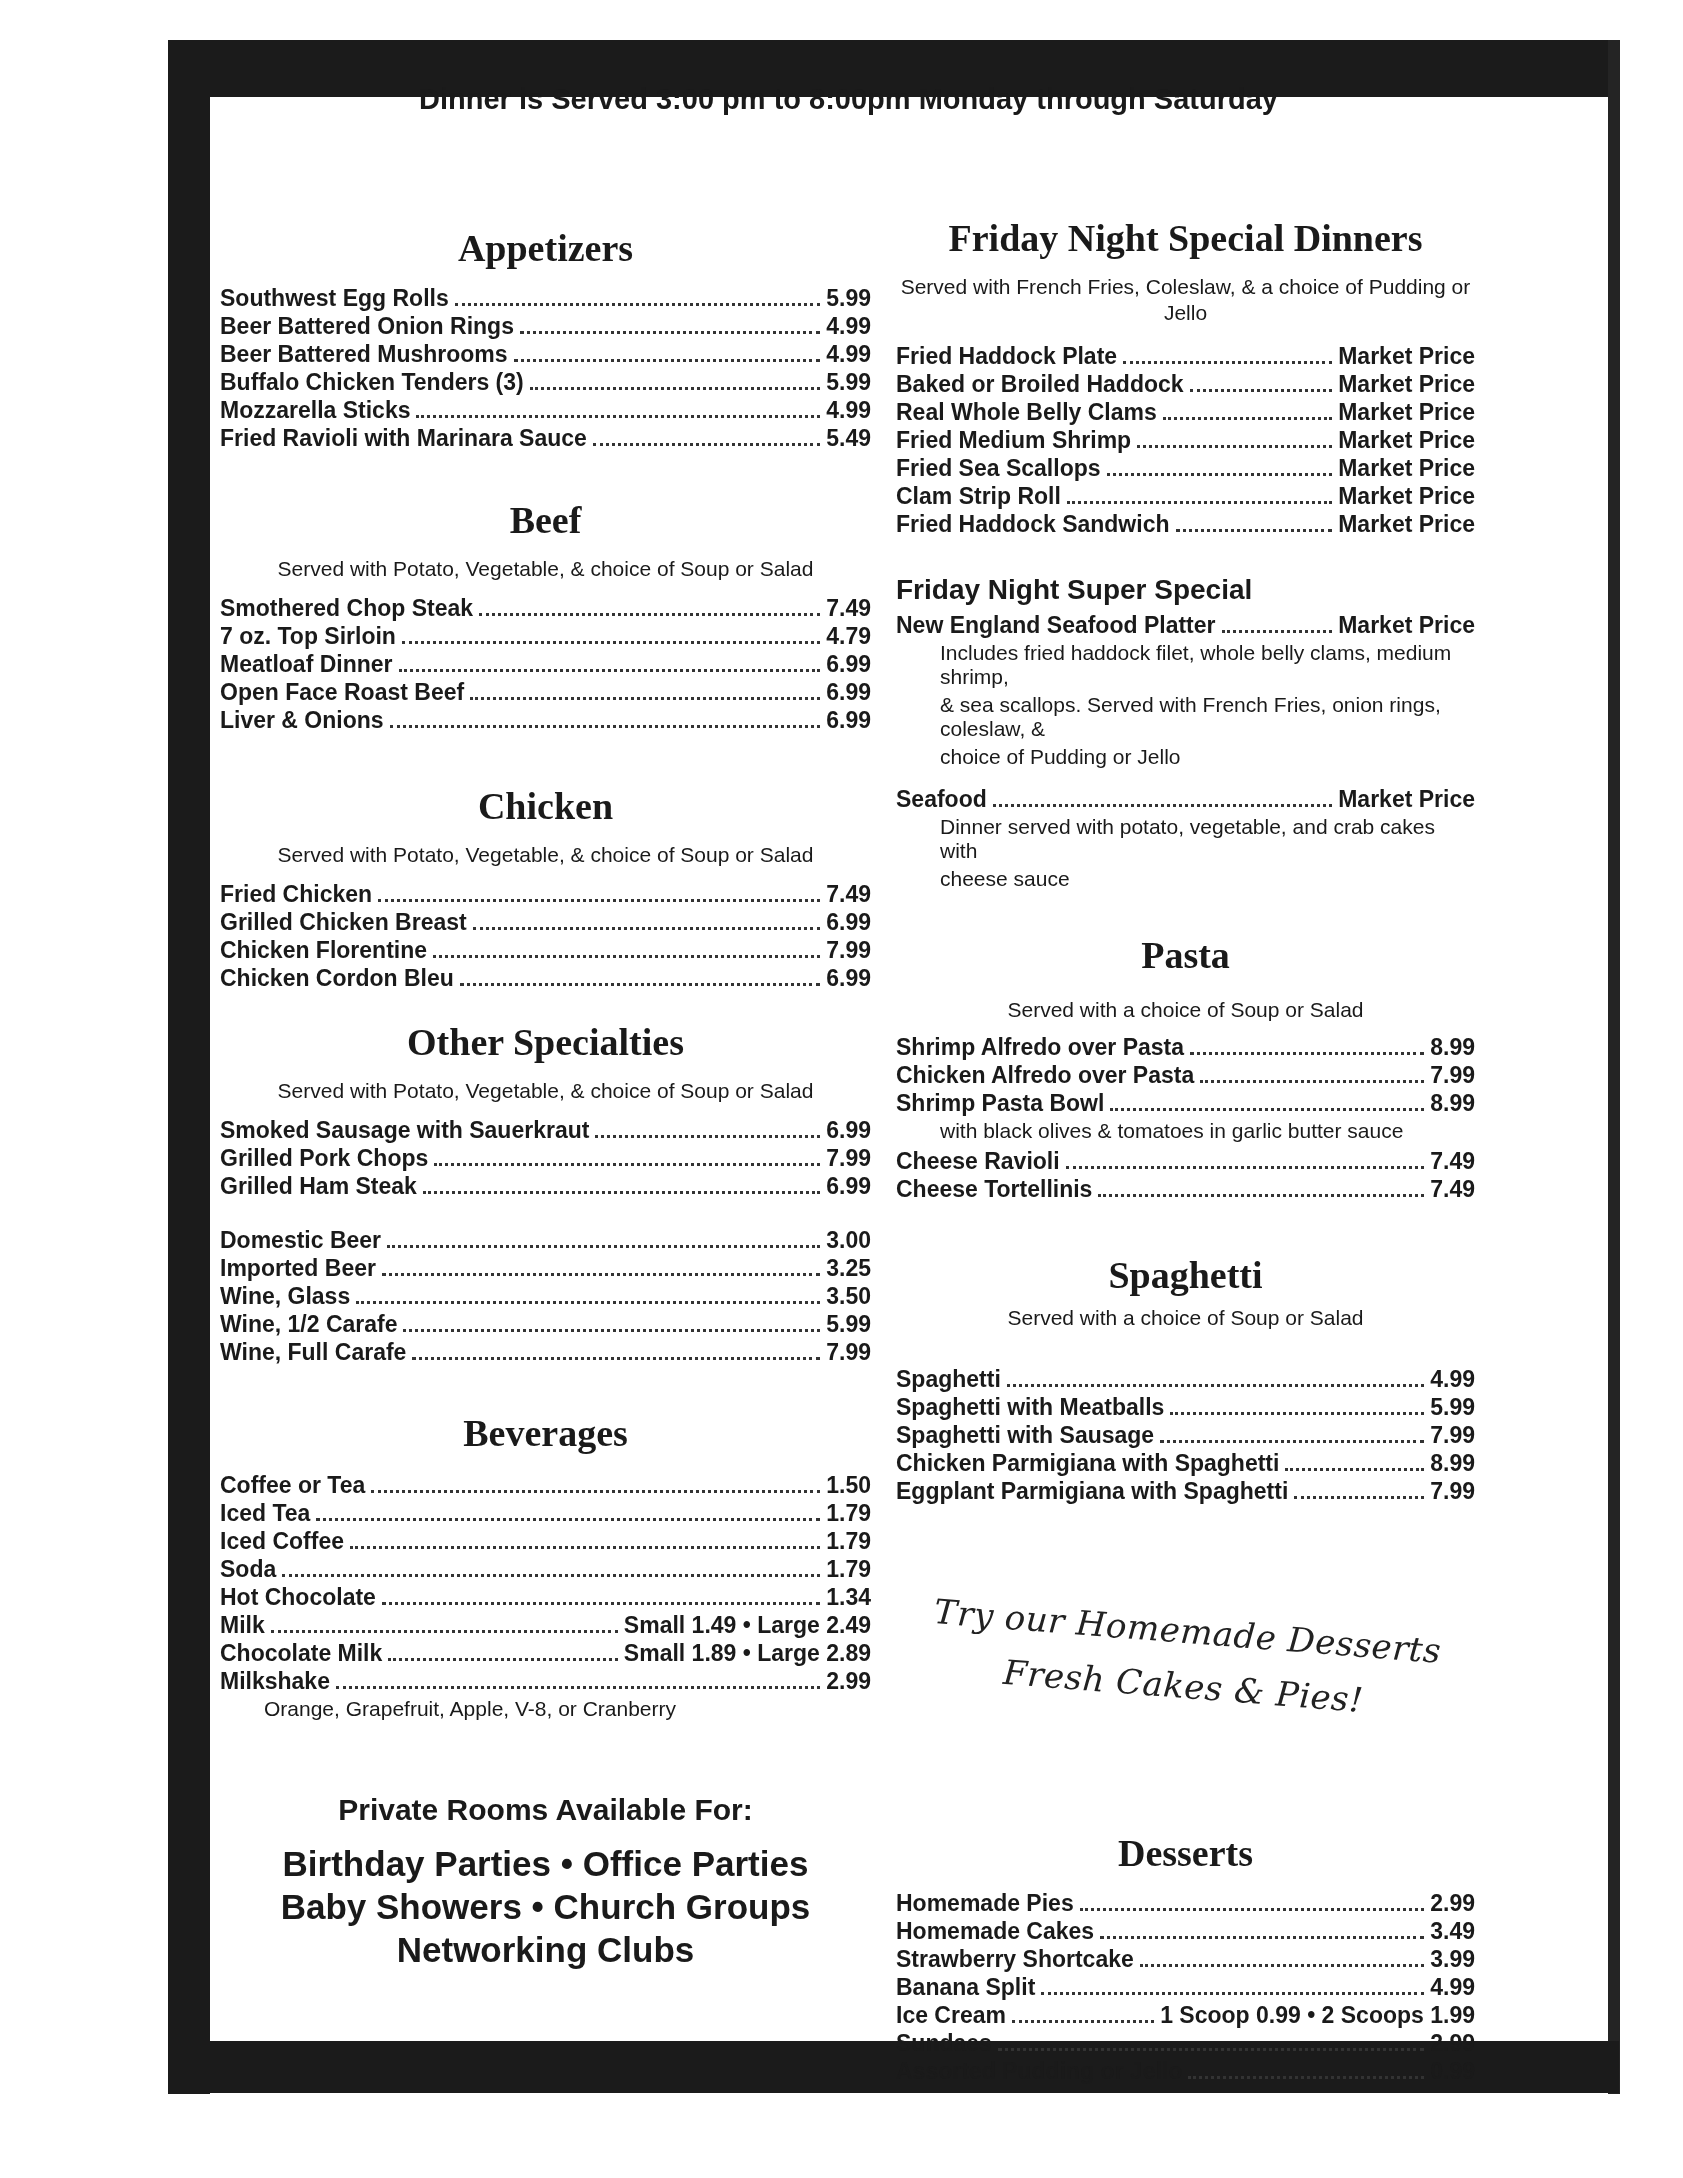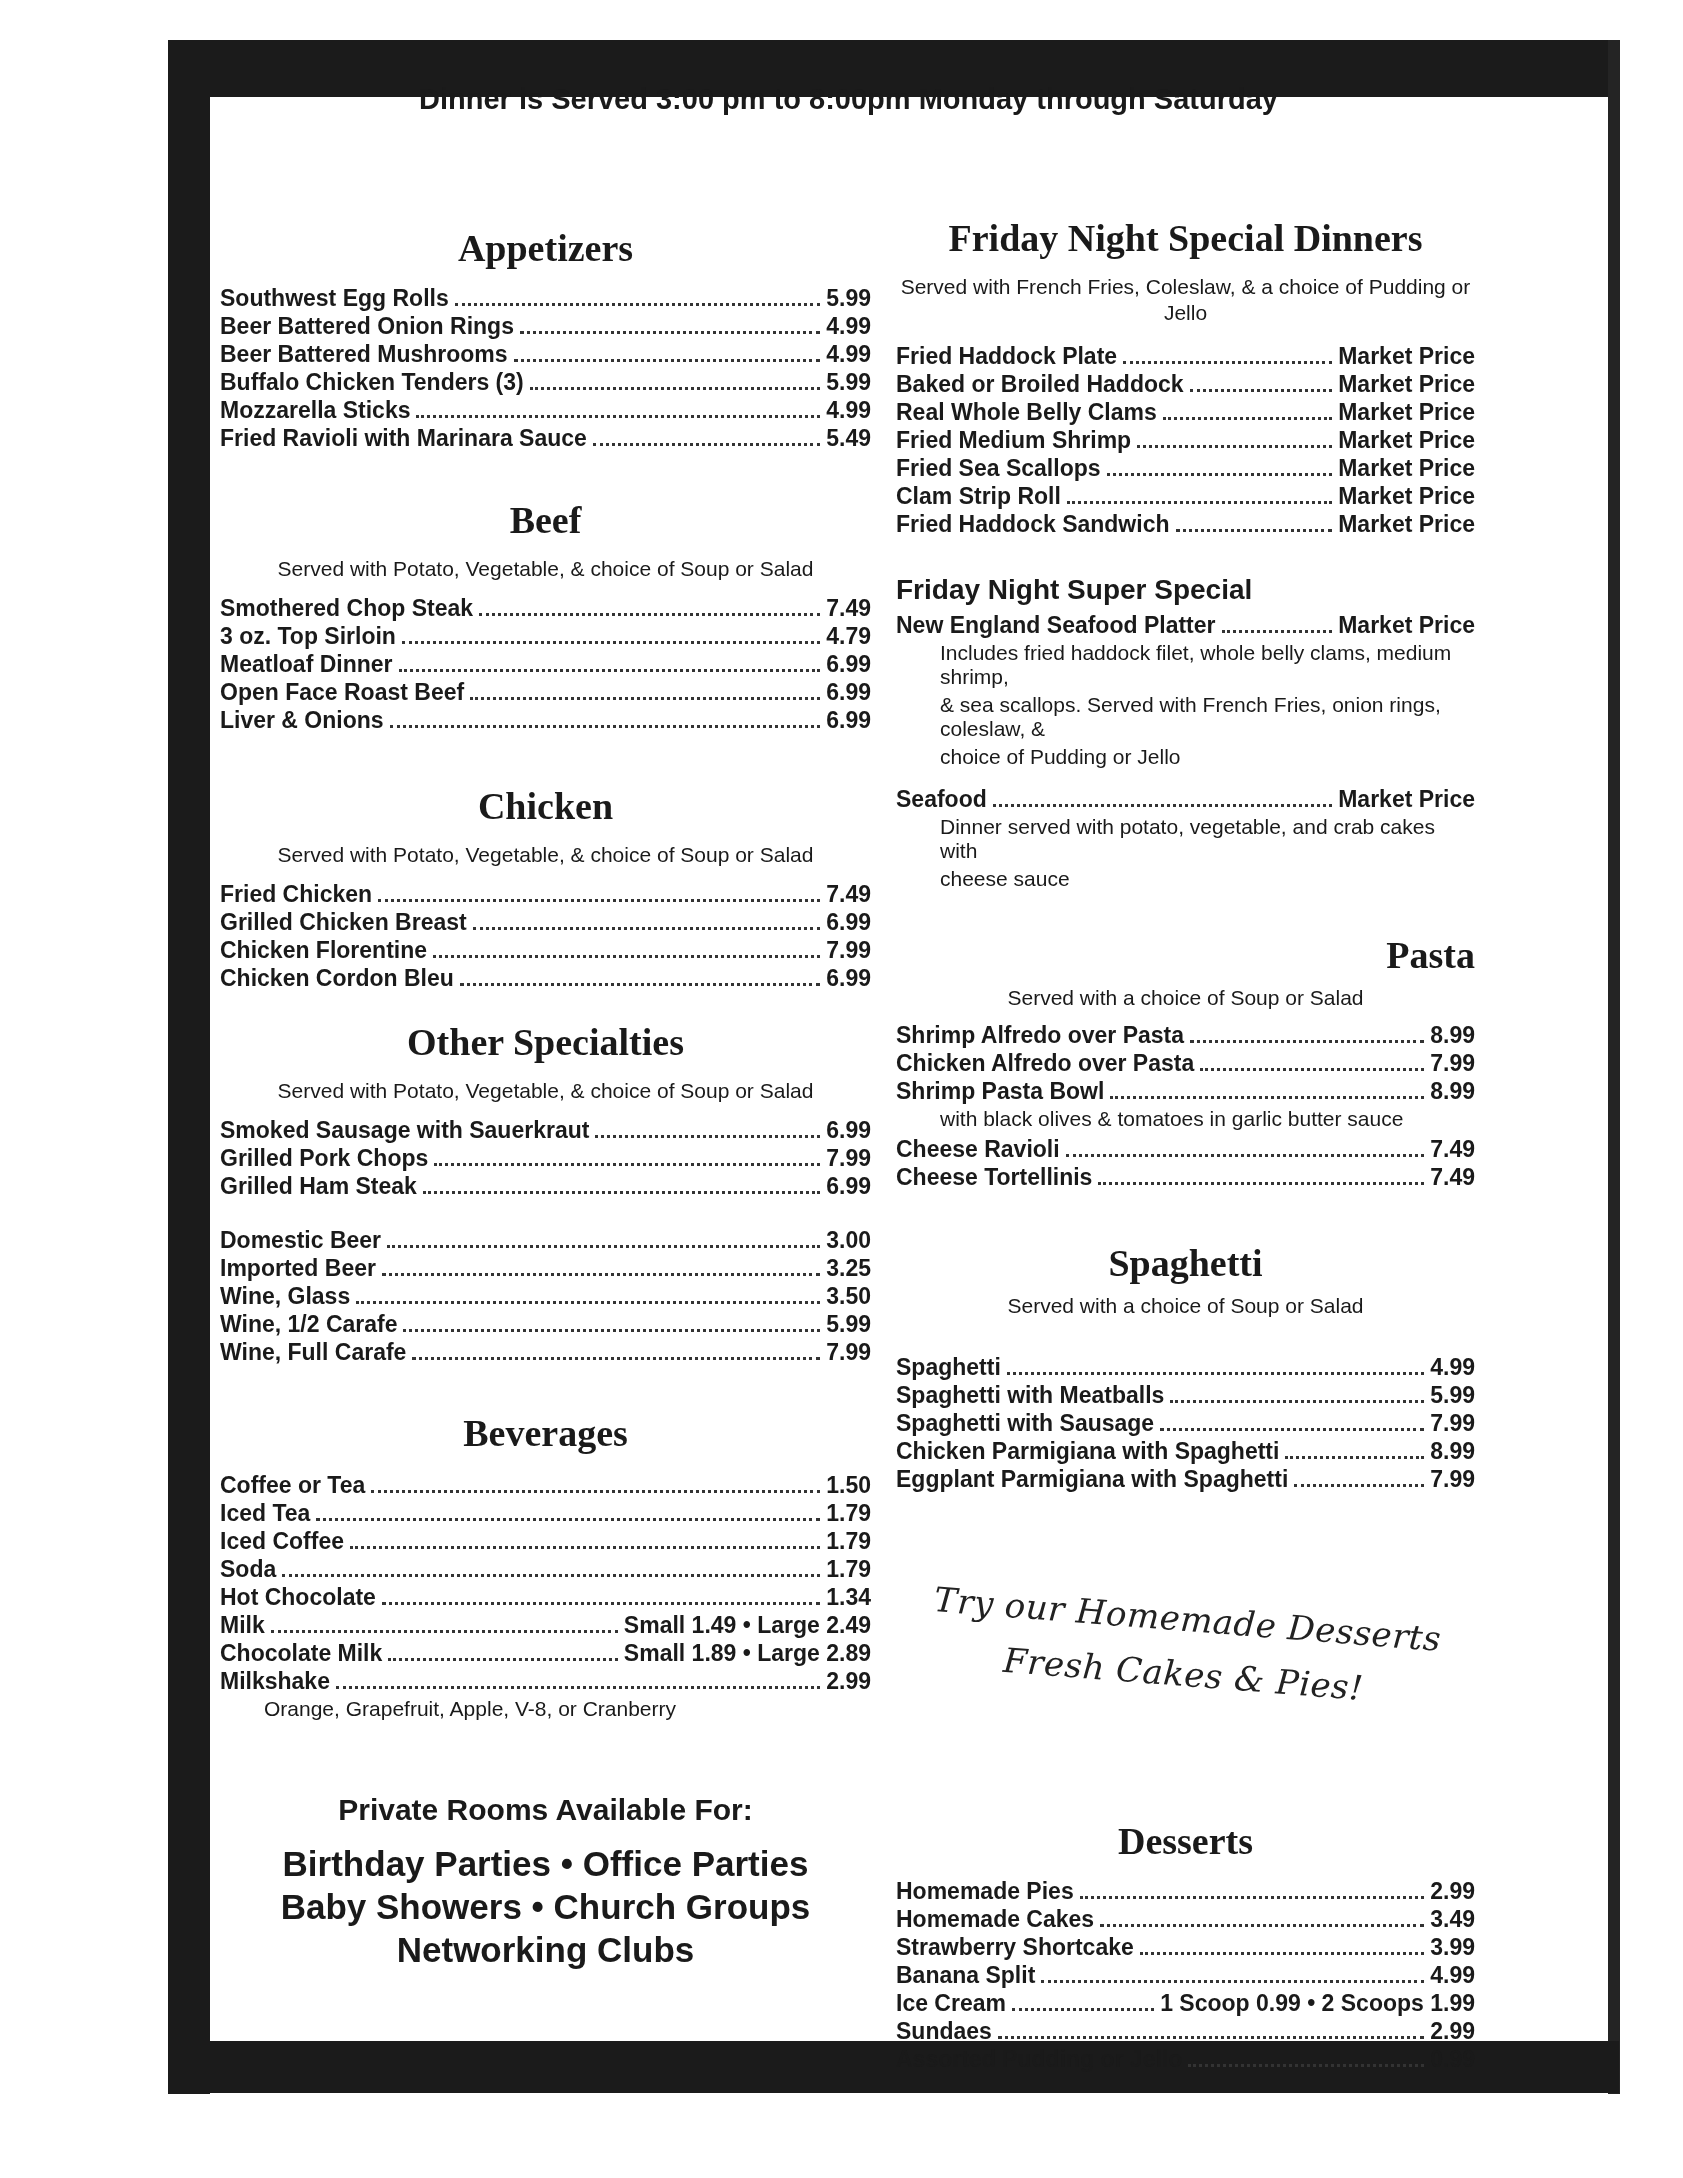--- a/index.html
+++ b/index.html
@@ -138,7 +138,7 @@
           <span class="pr">7.49</span>
         </div>
         <div class="row">
-          <span class="nm">3 oz. Top Sirloin</span>
+          <span class="nm">7 oz. Top Sirloin</span>
           <span class="dots"></span>
           <span class="pr">4.79</span>
         </div>

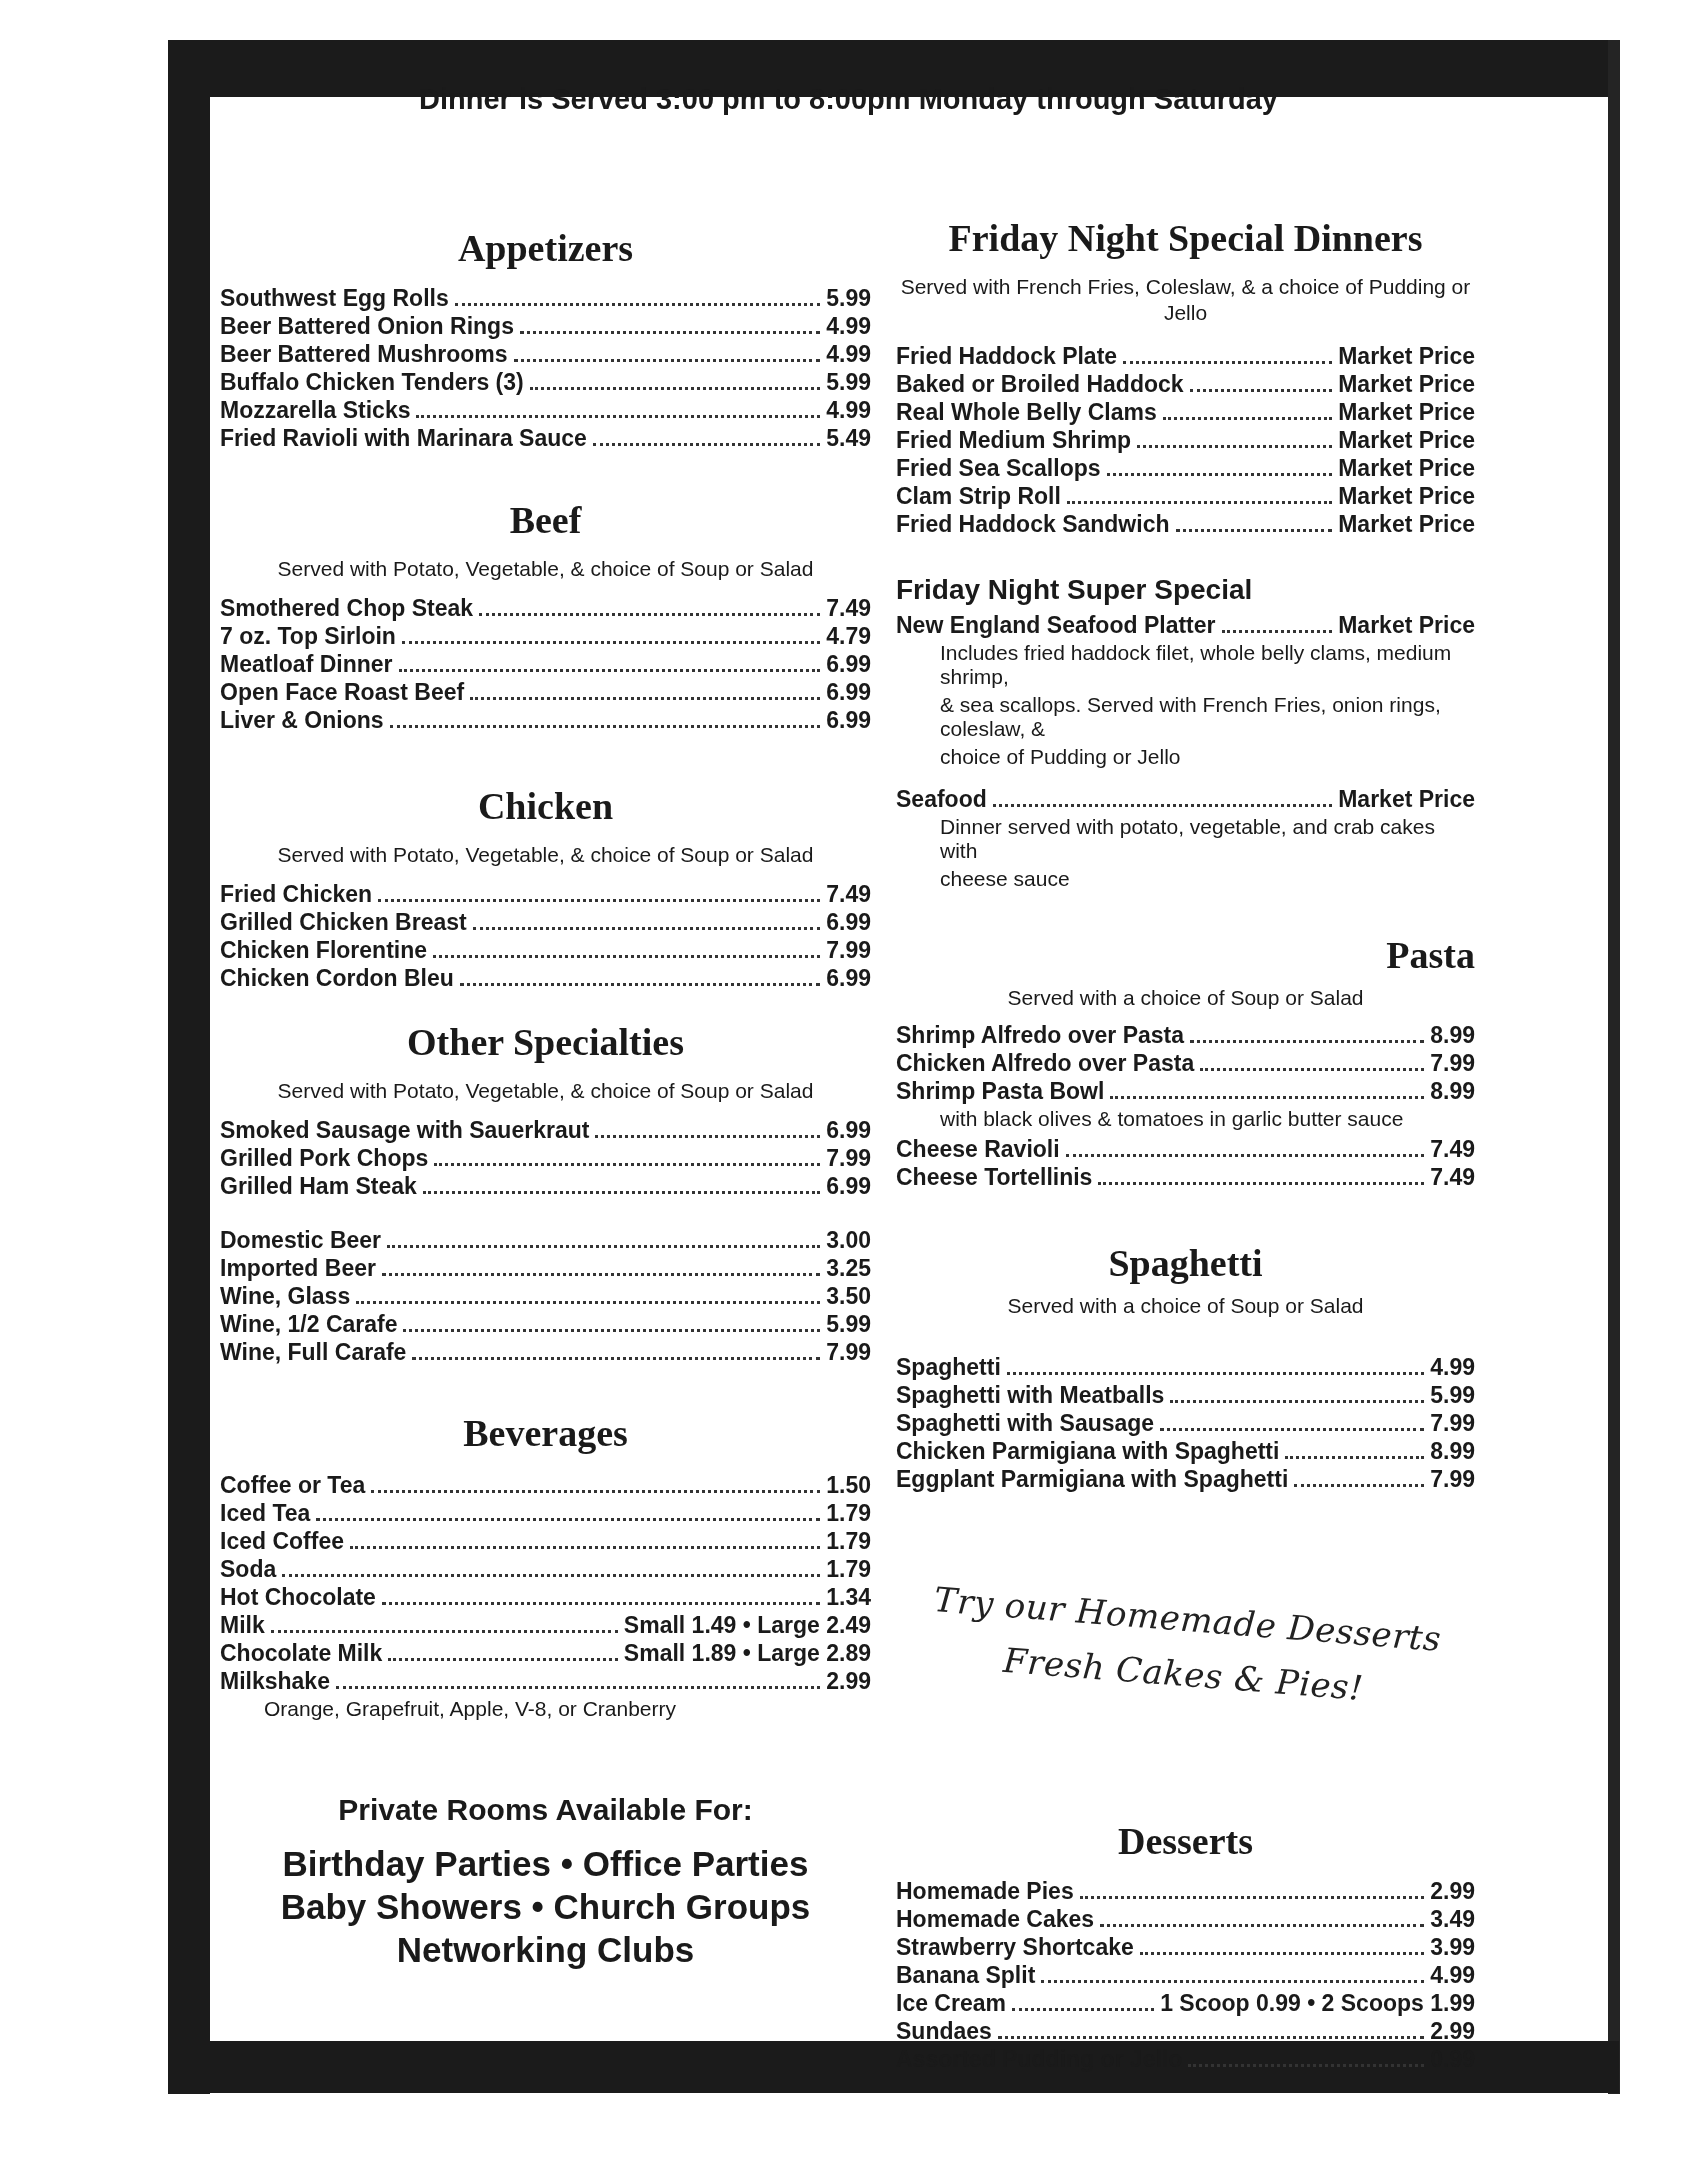--- a/index.html
+++ b/index.html
@@ -69,7 +69,7 @@
   .sec-super-special{margin-top:35px;}
   .sec-seafood{margin-top:16px;}
   .sec-pasta{margin-top:42px;}
-  .sec-pasta .sec-h{margin-bottom:8px;text-align:right;}
+  .sec-pasta .sec-h{margin-bottom:20px;}
   .sec-pasta .sec-note{margin-bottom:10px;}
   .sec-spaghetti{margin-top:50px;}
   .sec-spaghetti .sec-h{margin-bottom:8px;}

